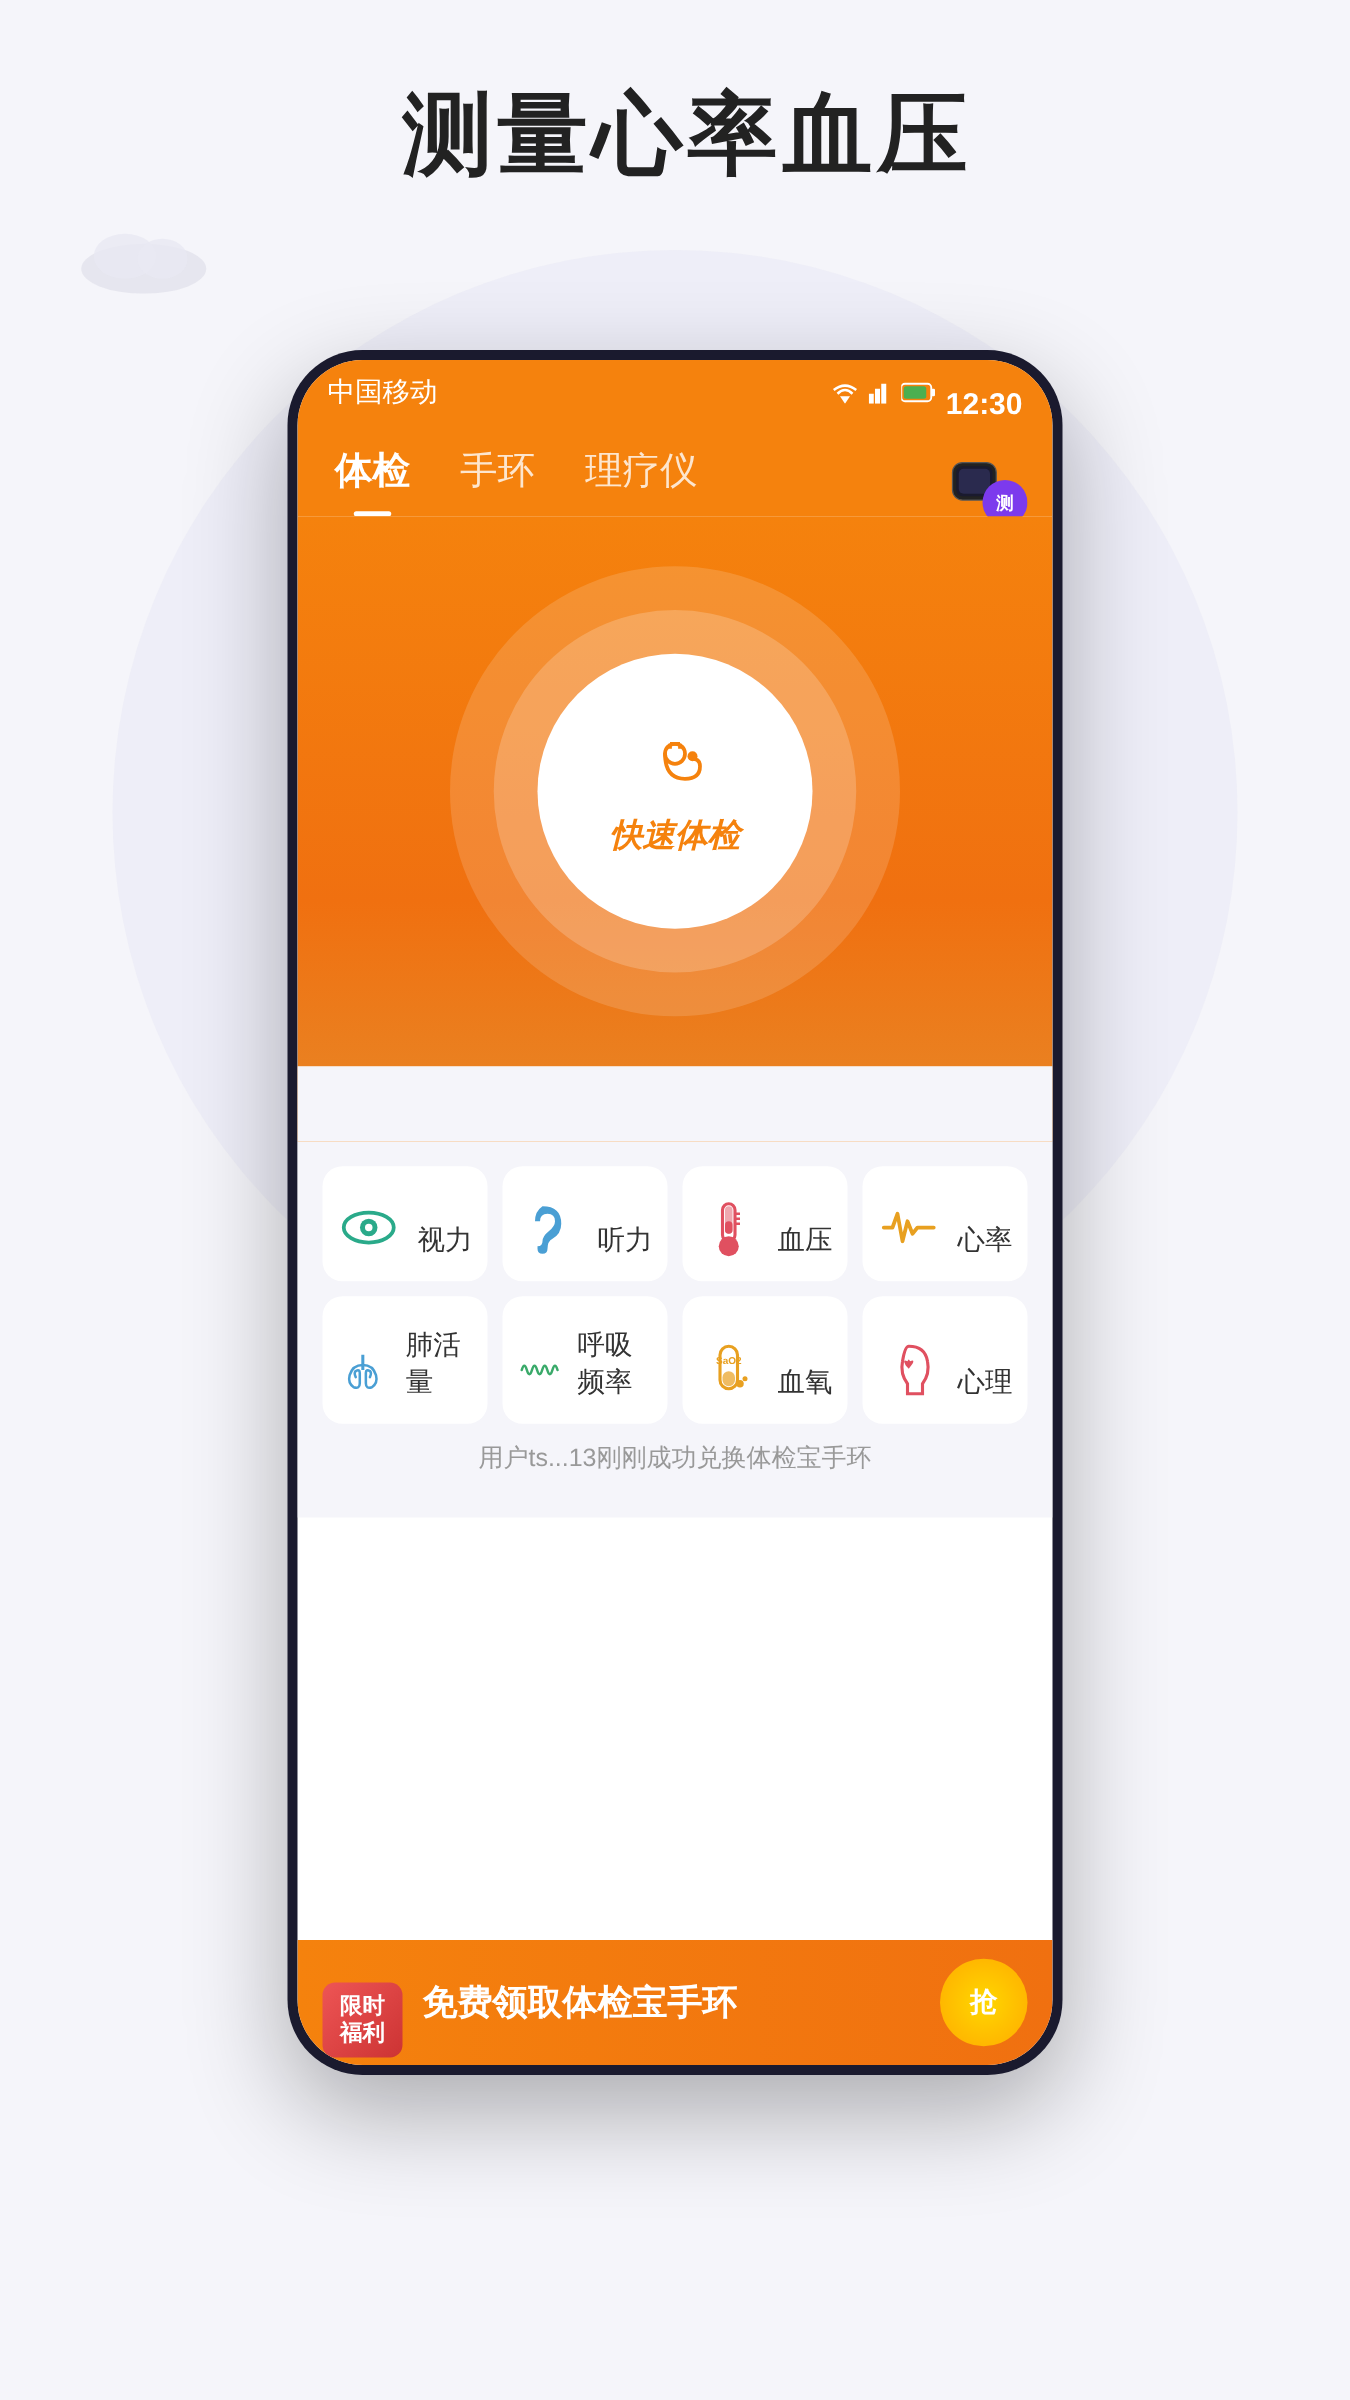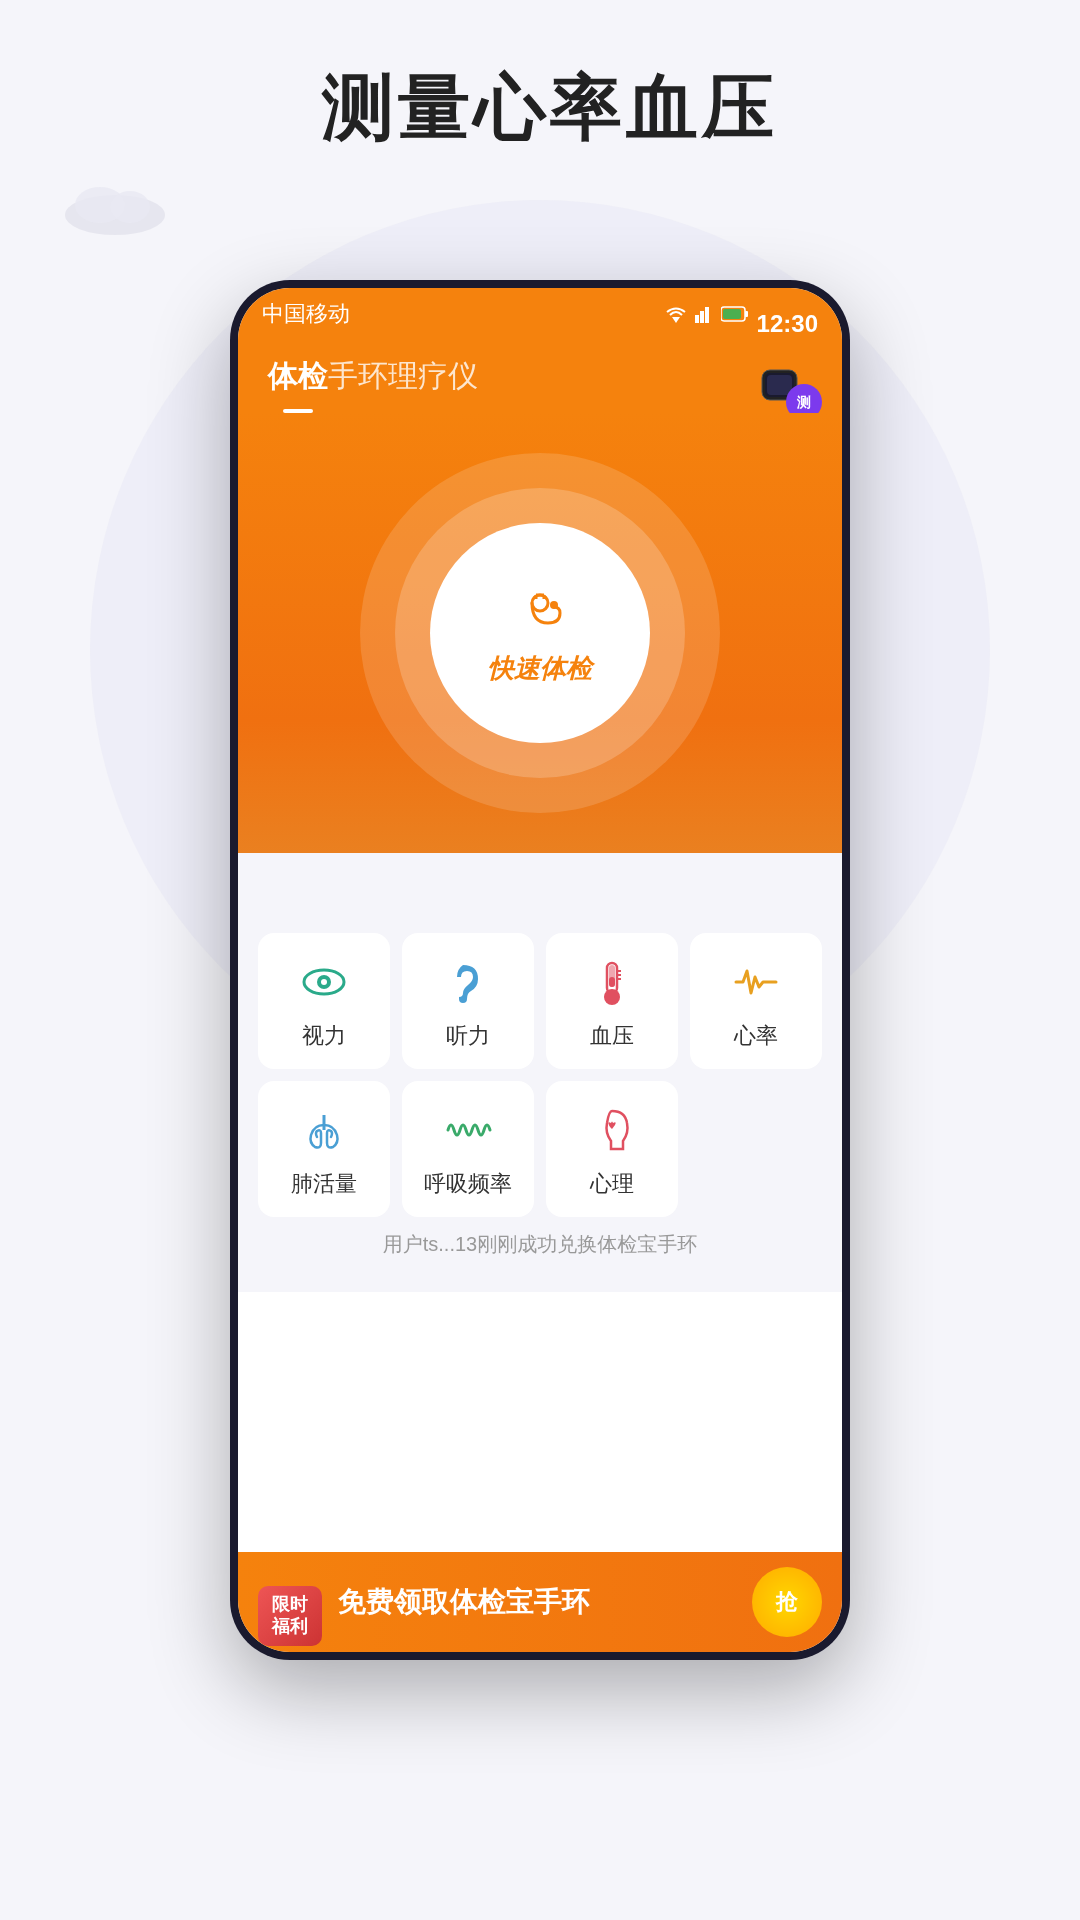--- a/index.html
+++ b/index.html
@@ -115,6 +115,7 @@
     }
     .tab-bar {
       display: flex;
+      gap: 40px;
       align-items: center;
     }
     .tab-item {

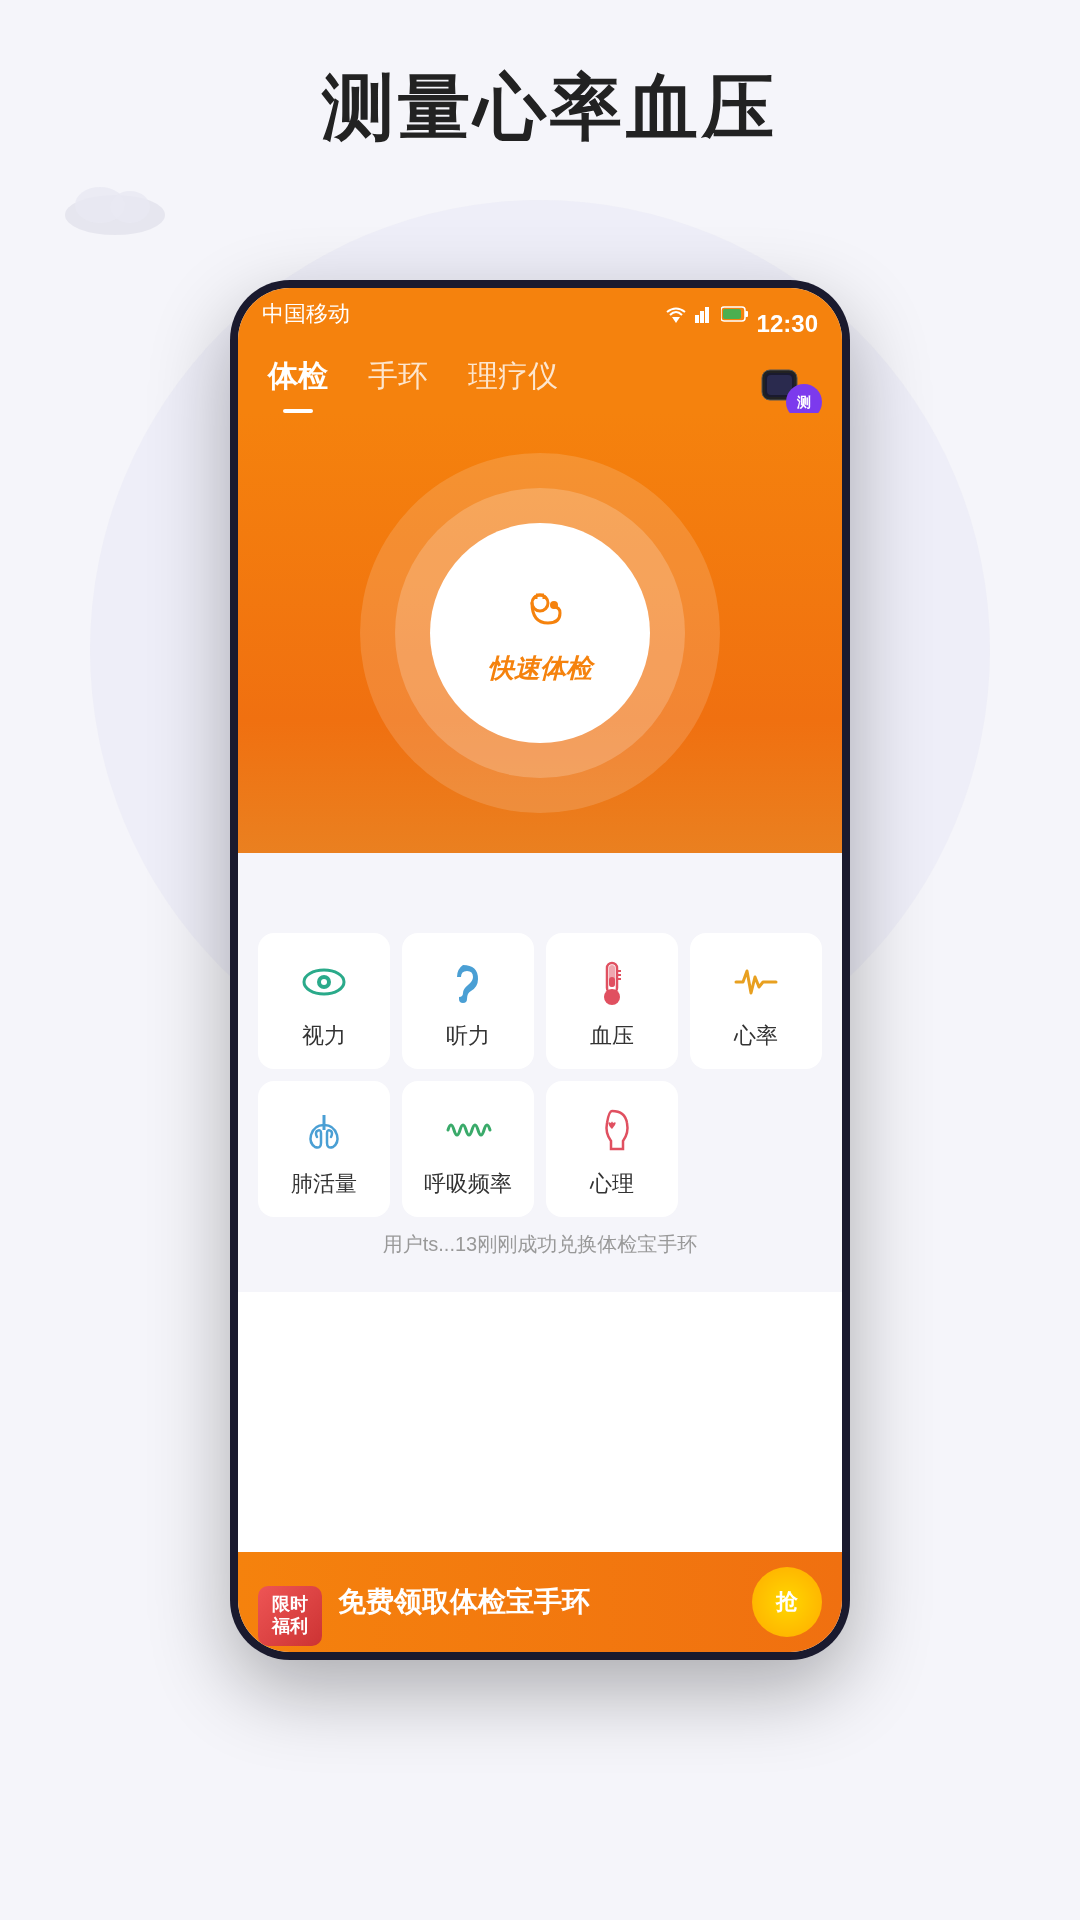--- a/index.html
+++ b/index.html
@@ -232,8 +232,8 @@
       border-radius: 16px;
       padding: 24px 12px 18px;
       display: flex;
-      flex-direction: column;
-      align-items: center;
+      flex-direction: row;
+      align-items: flex-end;
       gap: 14px;
       cursor: pointer;
     }

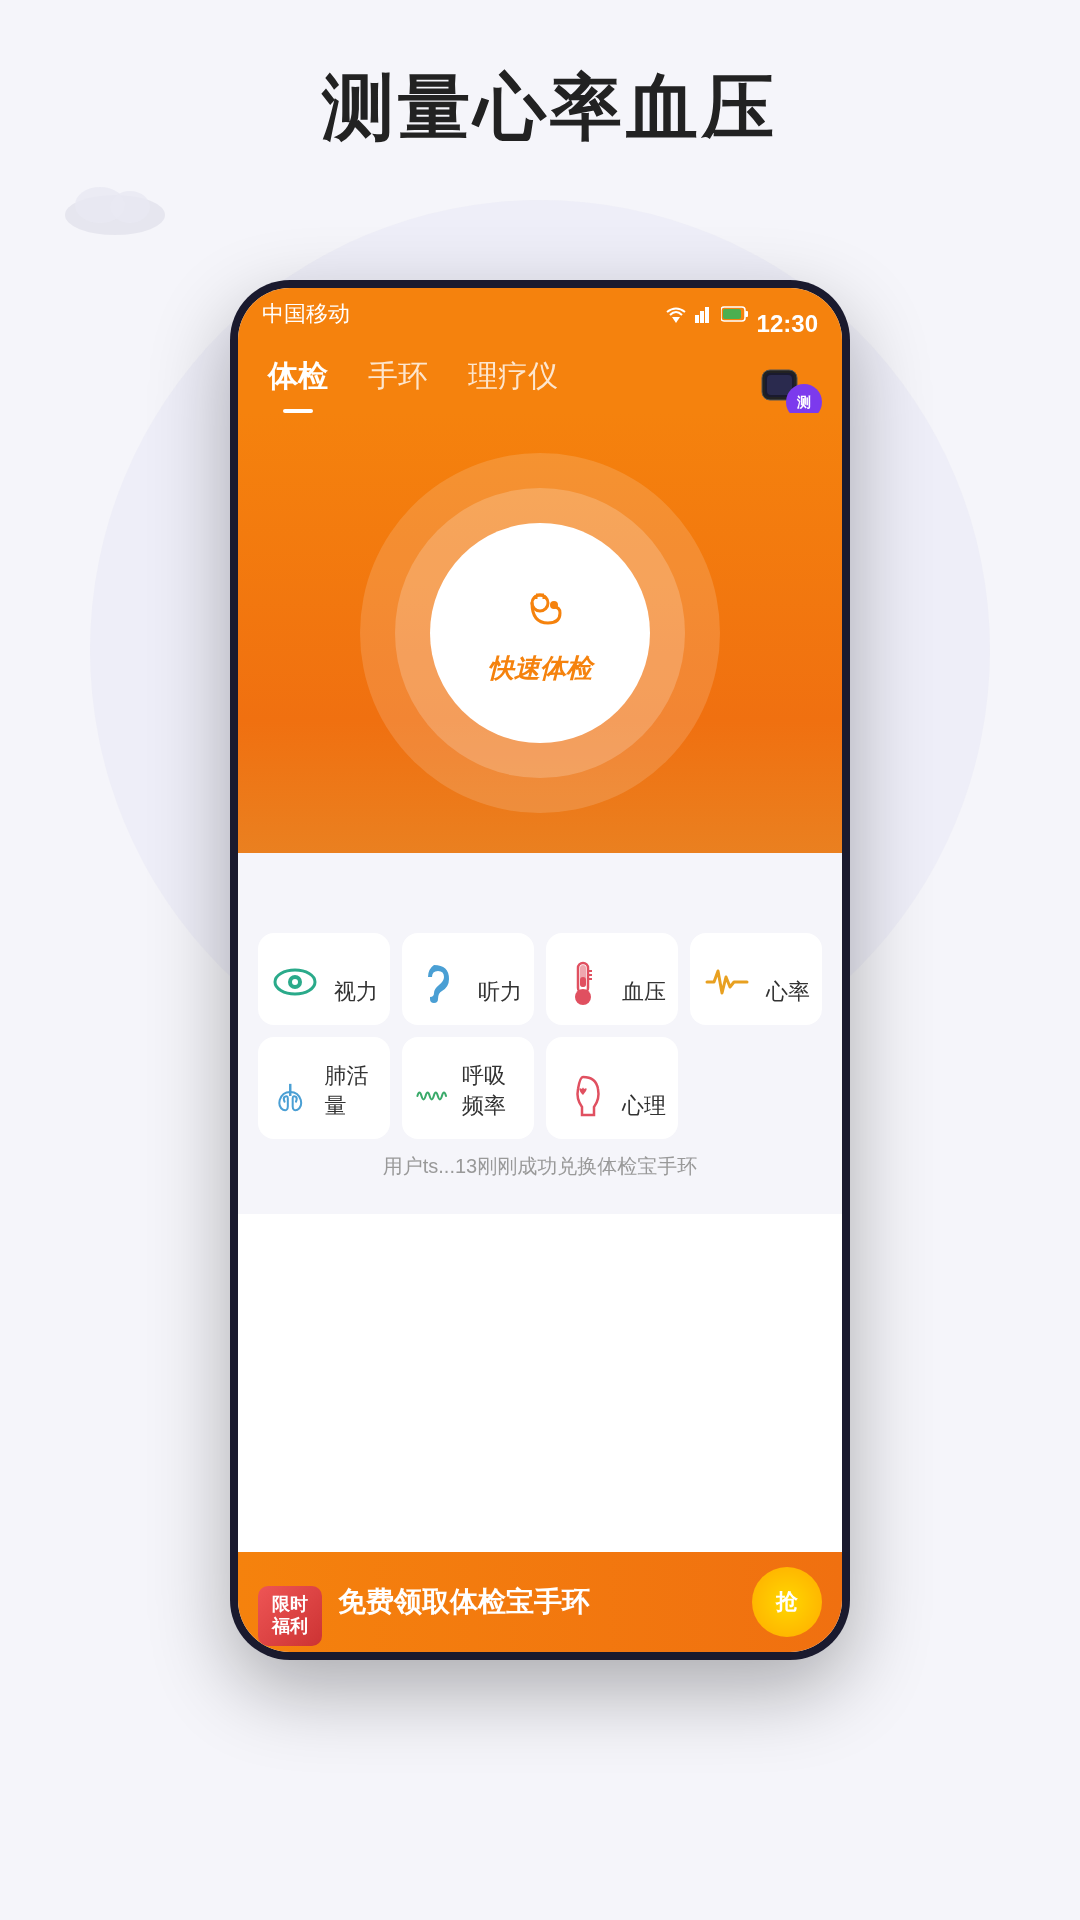--- a/index.html
+++ b/index.html
@@ -446,6 +446,19 @@
           <span class="health-label">呼吸频率</span>
         </div>
 
+        <div class="health-item">
+          <svg width="50" height="50" viewBox="0 0 50 50">
+
+            <rect x="18" y="6" width="14" height="34" rx="7" fill="none" stroke="#e8a020" stroke-width="2.5"></rect>
+            <rect x="20" y="26" width="10" height="12" rx="5" fill="#e8a020" opacity="0.7"></rect>
+
+            <text x="25" y="20" text-anchor="middle" font-size="8" fill="#e8a020" font-weight="bold">SaO2</text>
+
+            <circle cx="34" cy="36" r="3" fill="#e8a020"></circle>
+            <circle cx="38" cy="32" r="2" fill="#e8a020"></circle>
+          </svg>
+          <span class="health-label">血氧</span>
+        </div>
 
         <div class="health-item">
           <svg width="50" height="50" viewBox="0 0 50 50">

